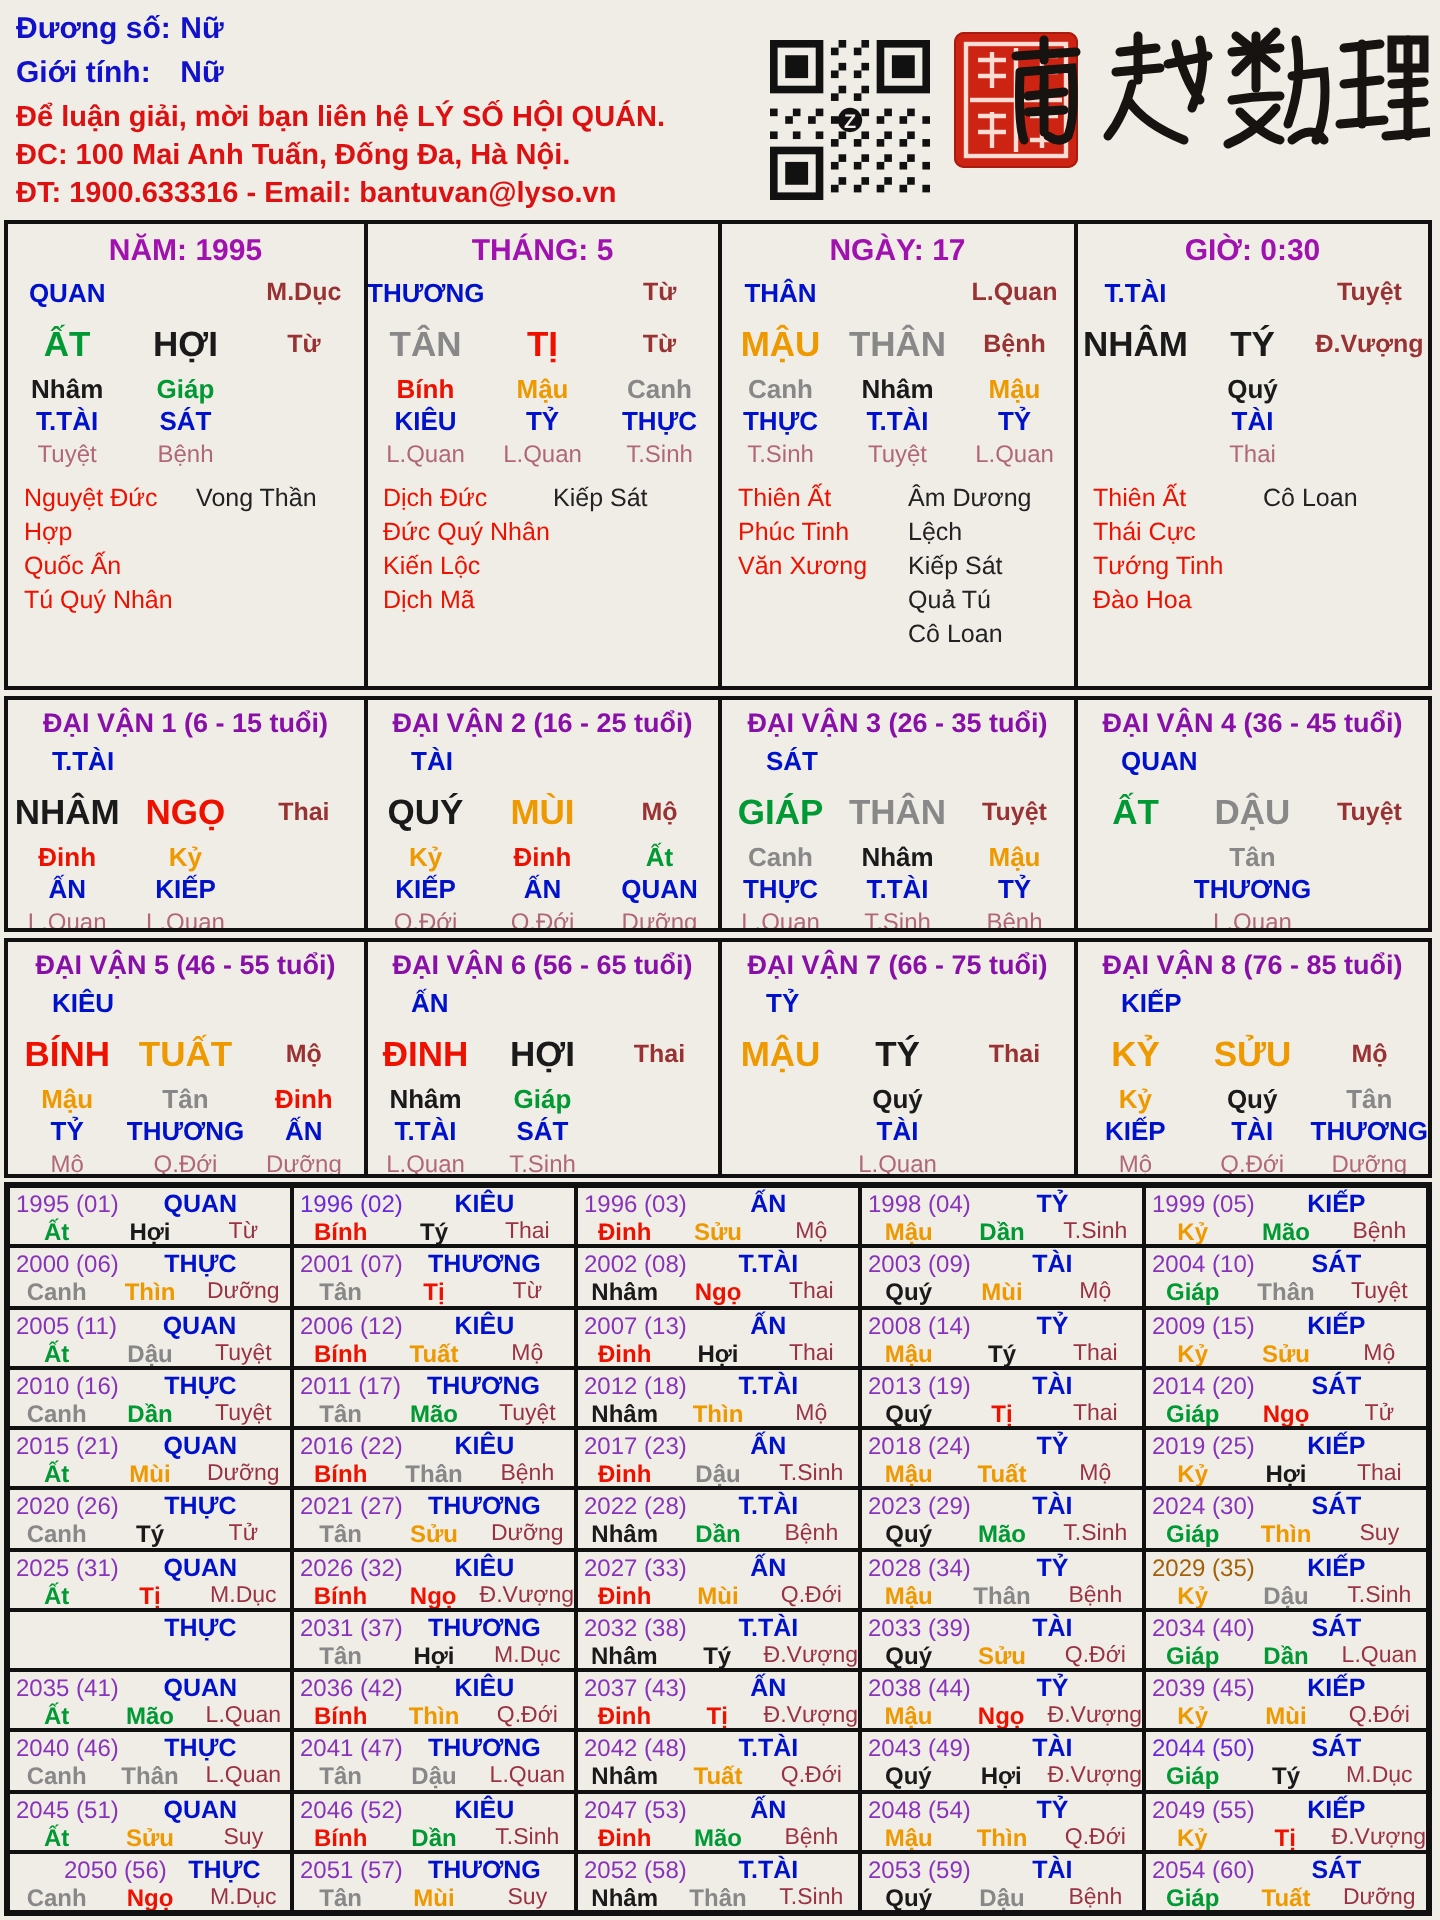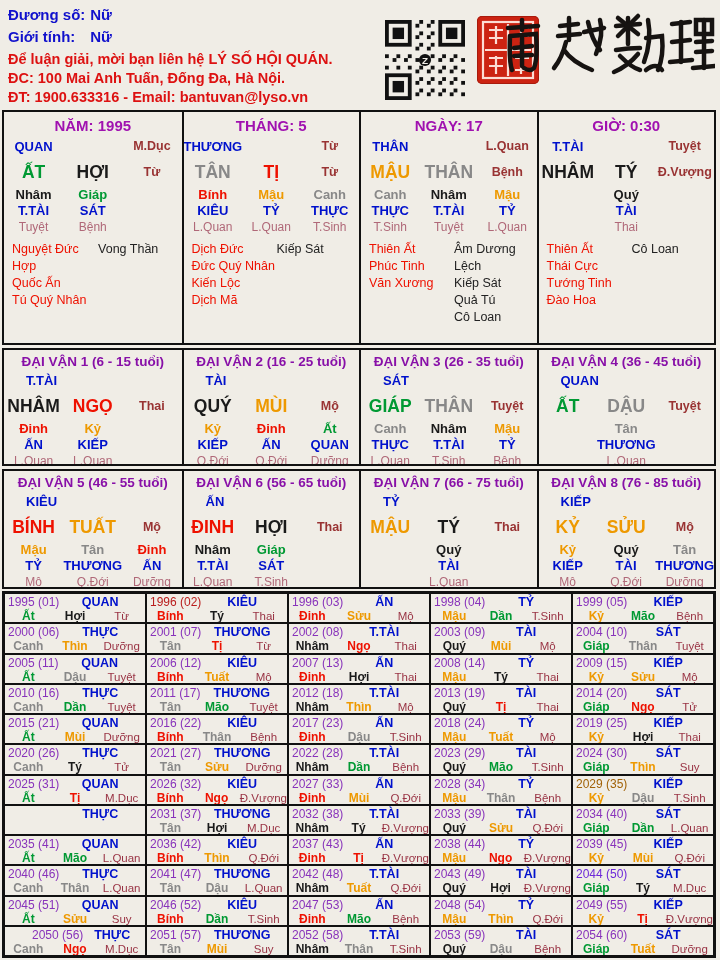--- a/index.html
+++ b/index.html
@@ -560,7 +560,7 @@
     </div>
     <div class="ycell">
       <div class="yline1">
-        <span class="yyear" style="color: #b91c1c;">1996 (02)</span>
+        <span class="yyear" style="color: #6d28d9;">1996 (02)</span>
         <span class="ystar">KIÊU</span>
       </div>
       <div class="yline2">

